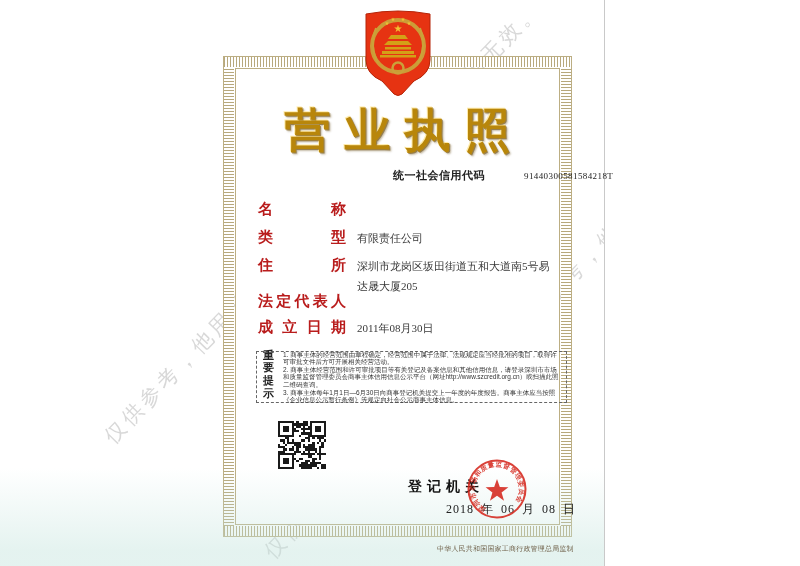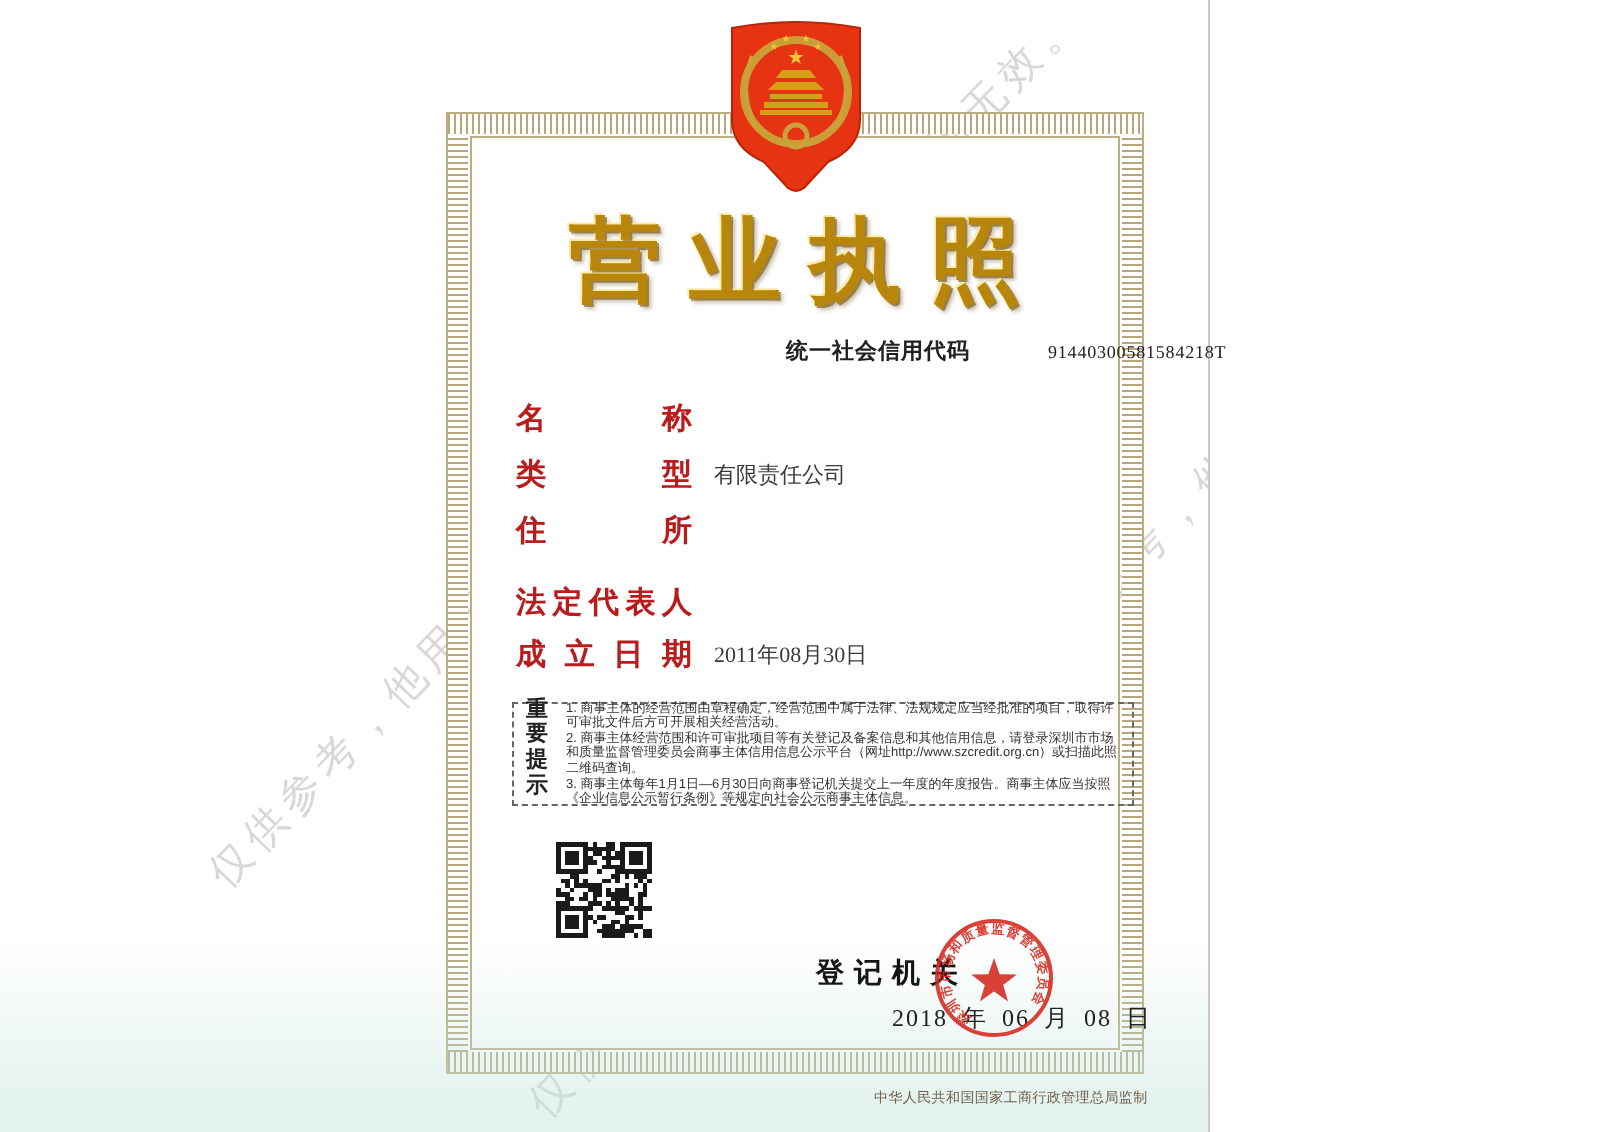--- a/index.html
+++ b/index.html
@@ -110,6 +110,7 @@
   <div class="f-value" style="top:229px">有限责任公司</div>
 
   <div class="f-label" style="top:256px">住所</div>
+  <div class="f-value" style="top:257px">深圳市龙岗区坂田街道五和大道南5号易达晟大厦205</div>
 
   <div class="f-label" style="top:292px">法定代表人</div>
 

